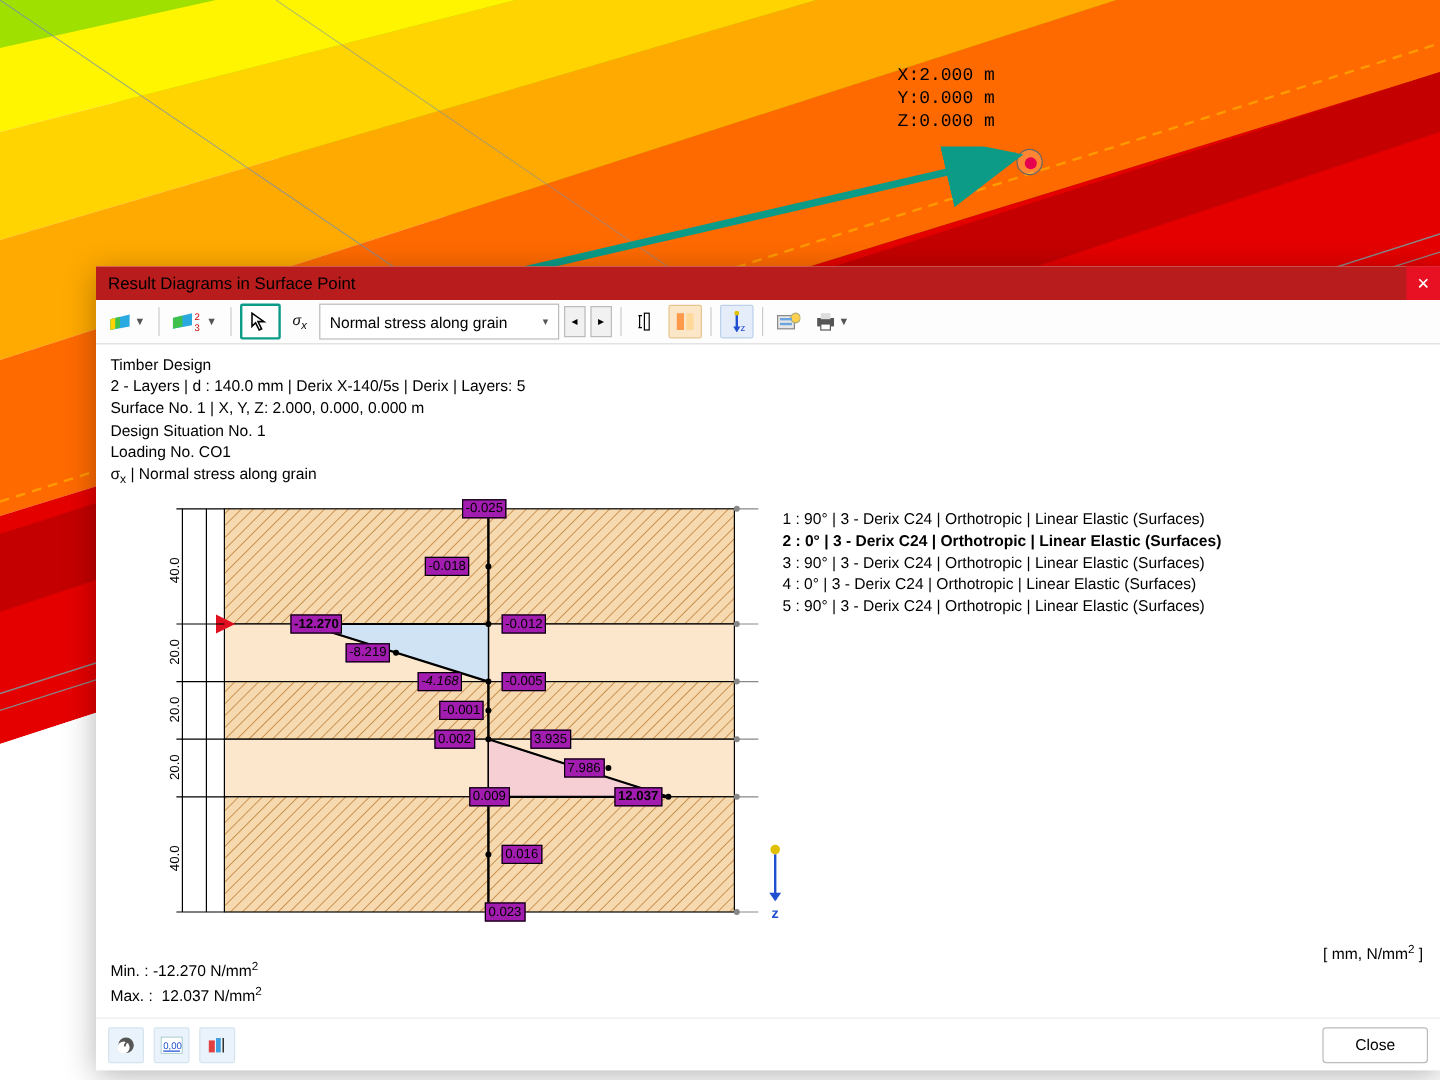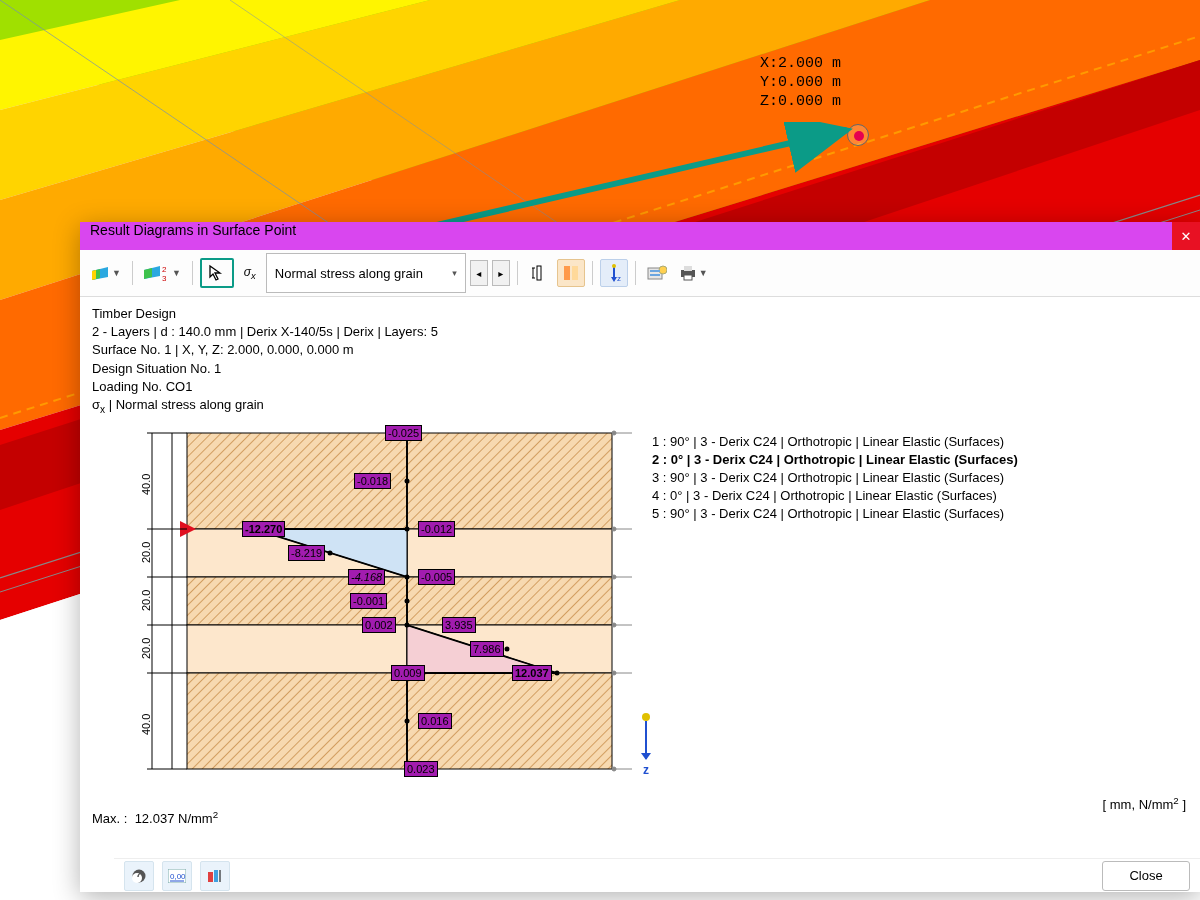--- a/index.html
+++ b/index.html
@@ -28,7 +28,6 @@
     line-height: 1.25;
     z-index: 5;
     white-space: pre;
-    margin-left: 12px;
   }
   .marker {
     position: absolute;

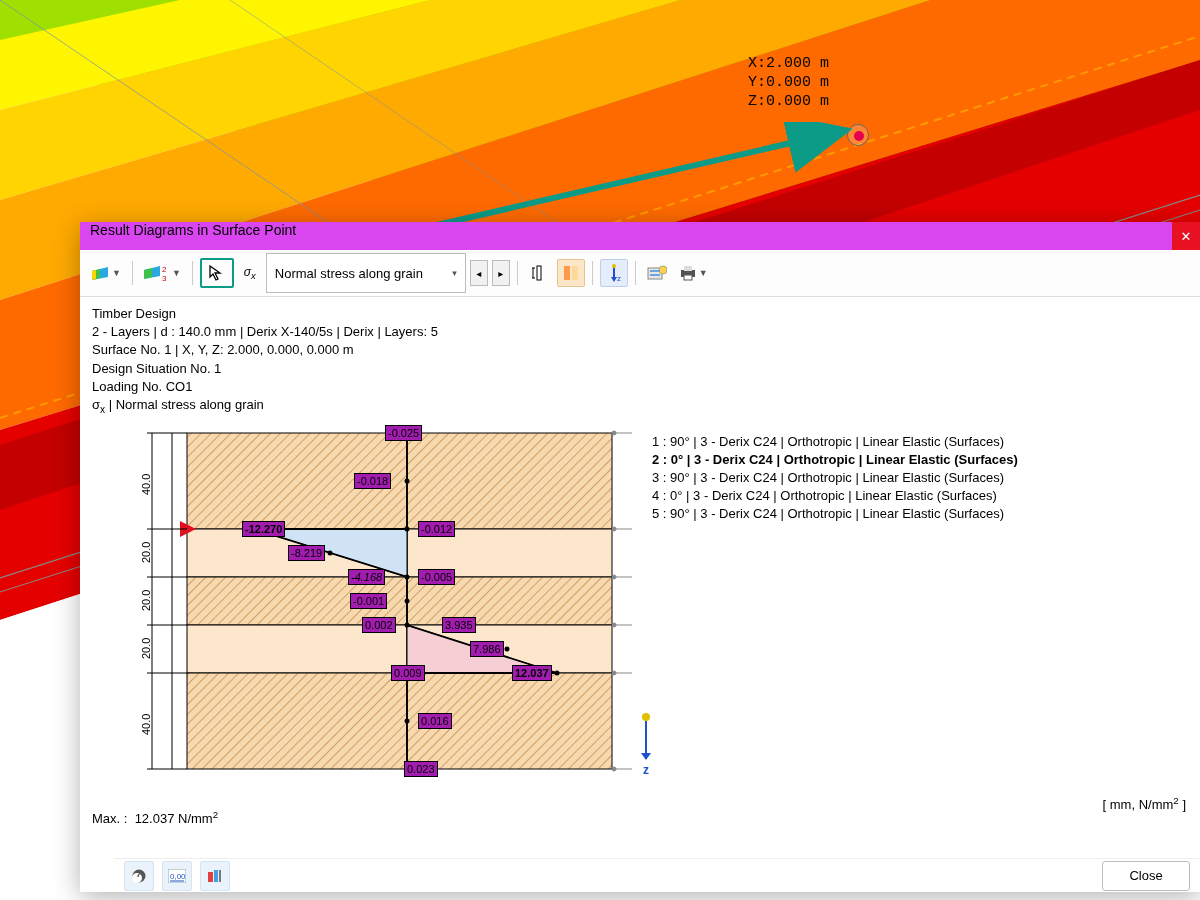--- a/index.html
+++ b/index.html
@@ -61,9 +61,9 @@
     display:flex; flex-direction:column;
   }
   .dlg-titlebar {
-    display:flex; height:28px;
+    display:flex; align-items:center; height:28px;
     padding: 0 0 0 10px;
-    background:#d946ef;
+    background:#b91c1c;
     font-size:14px;
   }
   .dlg-title { flex:1; }

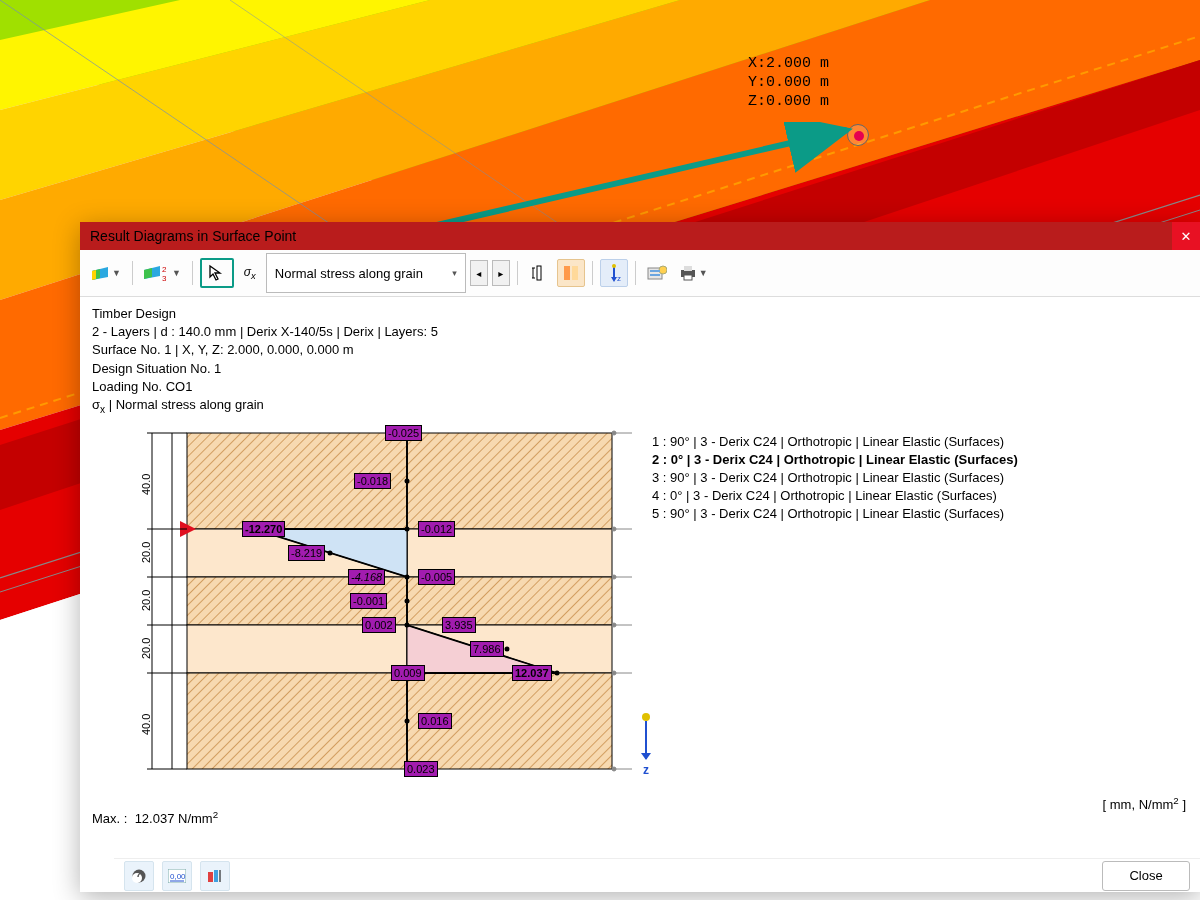--- a/index.html
+++ b/index.html
@@ -91,7 +91,7 @@
   .sigma-label { font-size:12px; padding:0 6px;font-style:italic; }
   .combo {
     display:flex; align-items:center; border:1px solid #bbb;
-    height:40px; min-width:200px; padding:0 4px 0 8px; font-size:13px;
+    height:30px; min-width:200px; padding:0 4px 0 8px; font-size:13px;
     background:#fff;
   }
   .combo span.val { flex:1; }

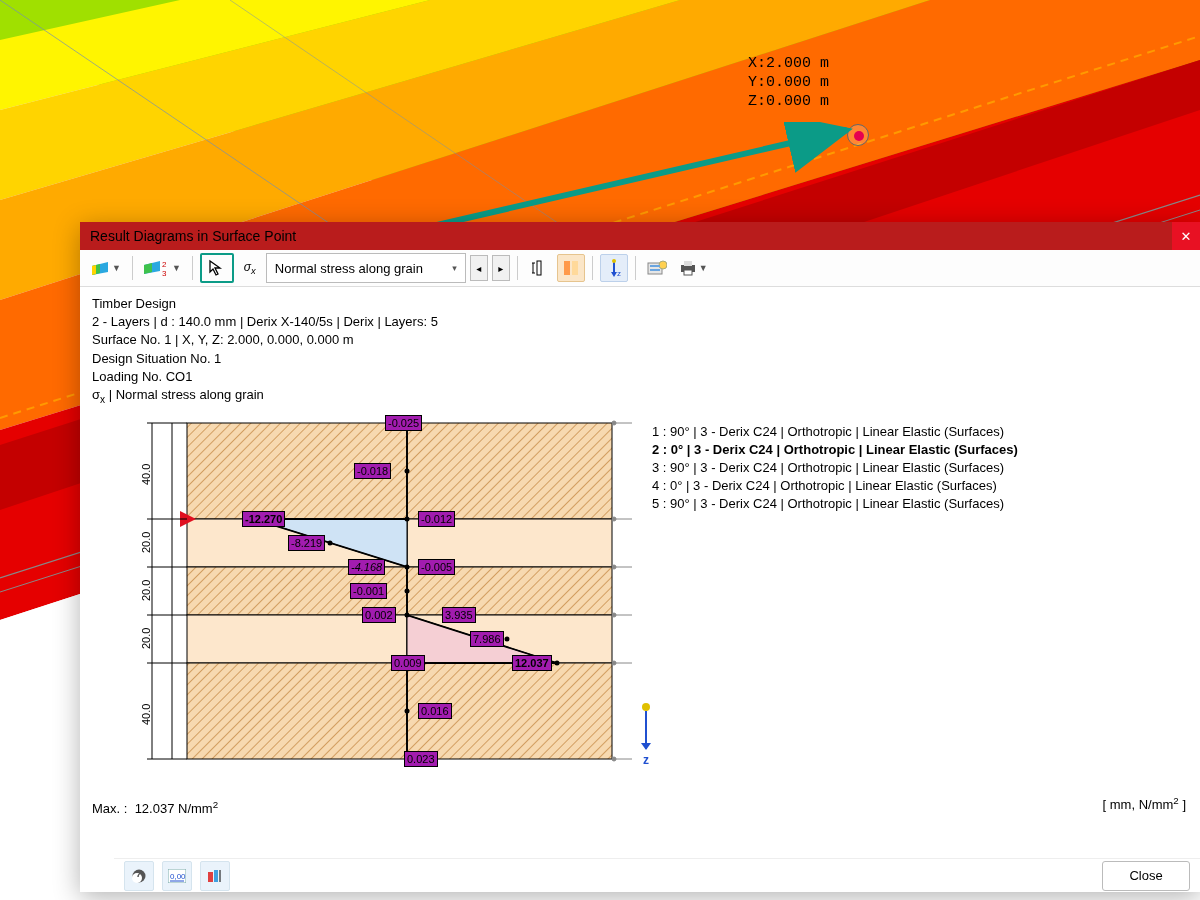--- a/index.html
+++ b/index.html
@@ -371,7 +371,7 @@
       <div class="vbox" style="left:196px; top:122px;">-8.219</div>
       <div class="vbox" style="left:256px; top:146px;font-style:italic;">-4.168</div>
       <div class="vbox" style="left:326px; top:146px;">-0.005</div>
-      <div class="vbox" style="left:258px; top:170px;">-0.001</div>
+      <div class="vbox" style="left:274px; top:170px;">-0.001</div>
       <div class="vbox" style="left:270px; top:194px;">0.002</div>
       <div class="vbox" style="left:350px; top:194px;">3.935</div>
       <div class="vbox" style="left:378px; top:218px;">7.986</div>

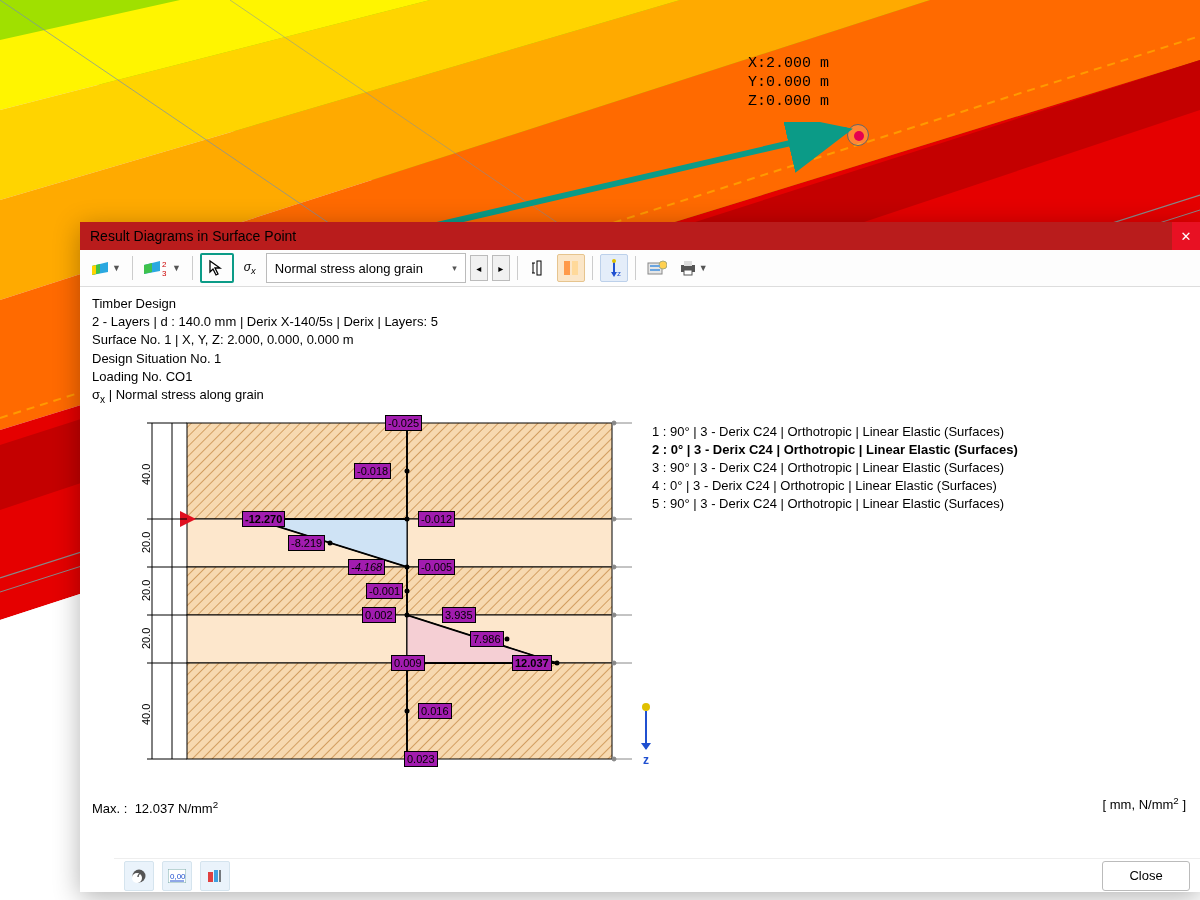--- a/index.html
+++ b/index.html
@@ -396,6 +396,7 @@
     </div>
 
     <div class="minmax">
+      <div><span>Min. :</span> <span>-12.270</span> <span>N/mm</span><sup>2</sup></div>
       <div><span>Max. :</span>&nbsp; <span>12.037</span> <span>N/mm</span><sup>2</sup></div>
     </div>
 

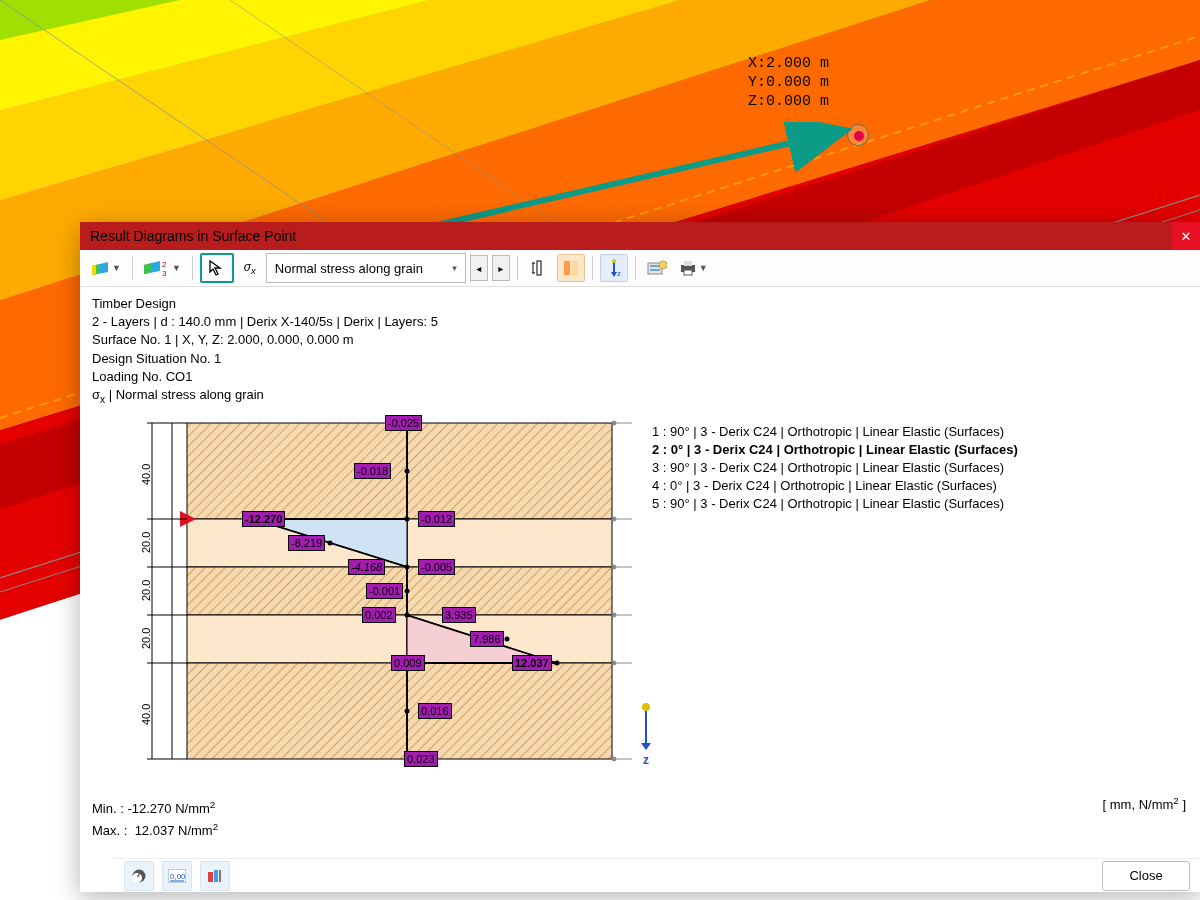--- a/index.html
+++ b/index.html
@@ -117,8 +117,8 @@
   .unit-label { position:absolute; bottom:46px; right:14px; font-size:13px; }
   
   .footer {
-    height:34px; border-top:1px solid #eee;
-    display:flex; align-items:center; padding:0 10px; gap:8px;margin-left:34px;
+    height:44px; border-top:1px solid #eee;
+    display:flex; align-items:center; padding:0 10px; gap:8px;
   }
   .footer .spacer { flex:1; }
   .close-btn {

